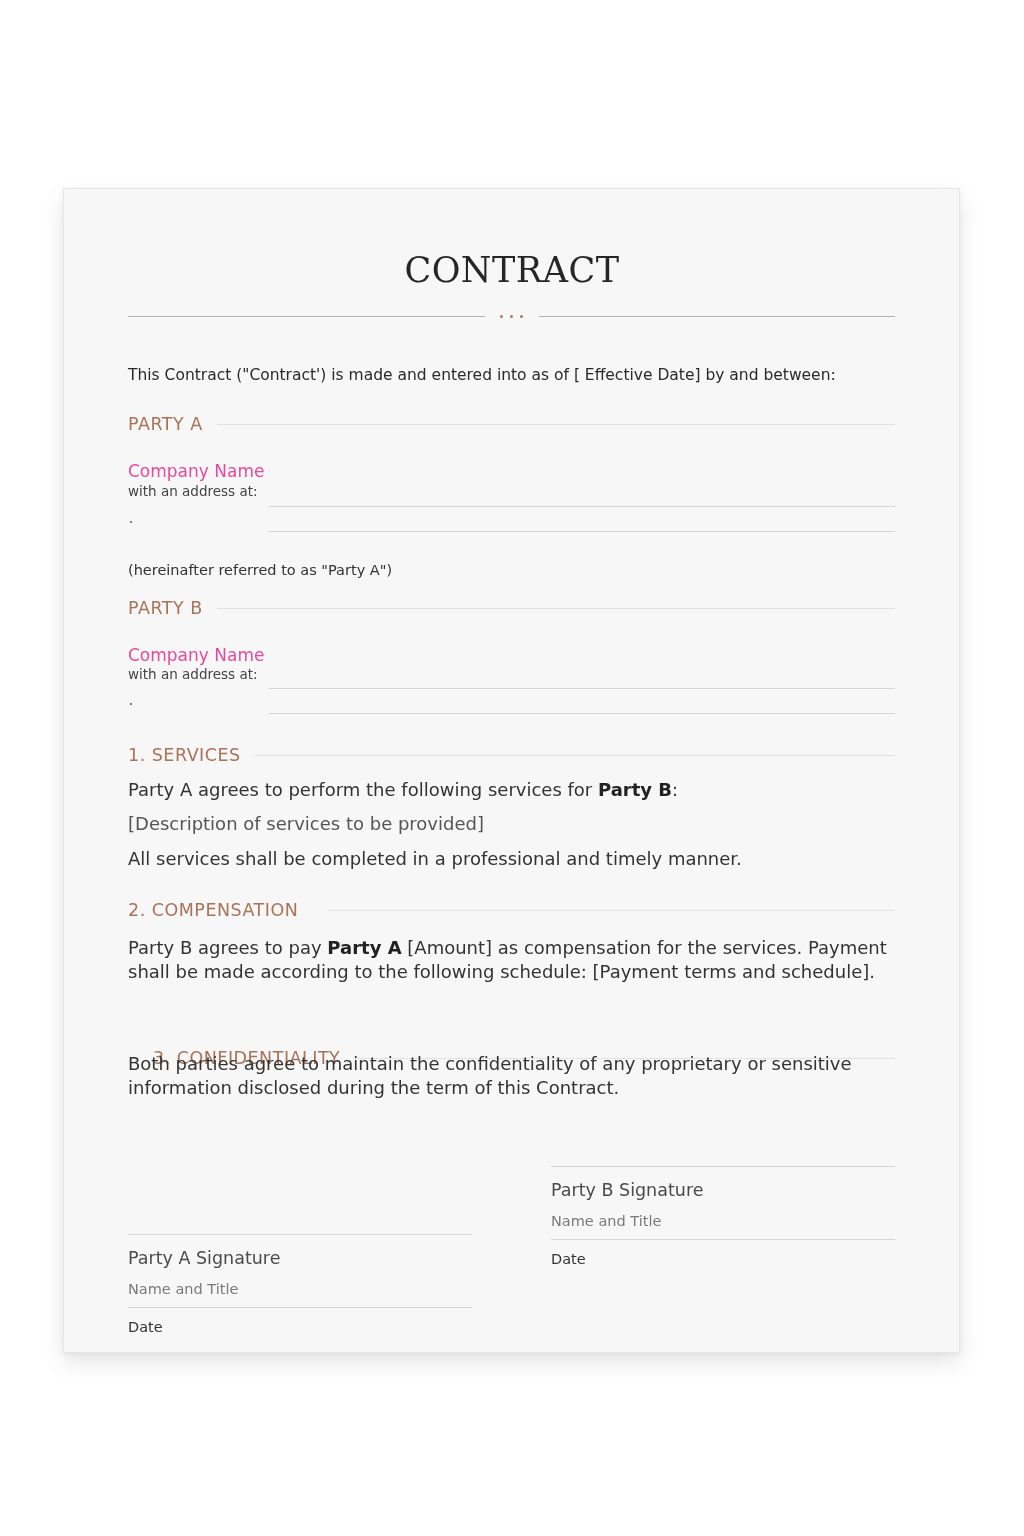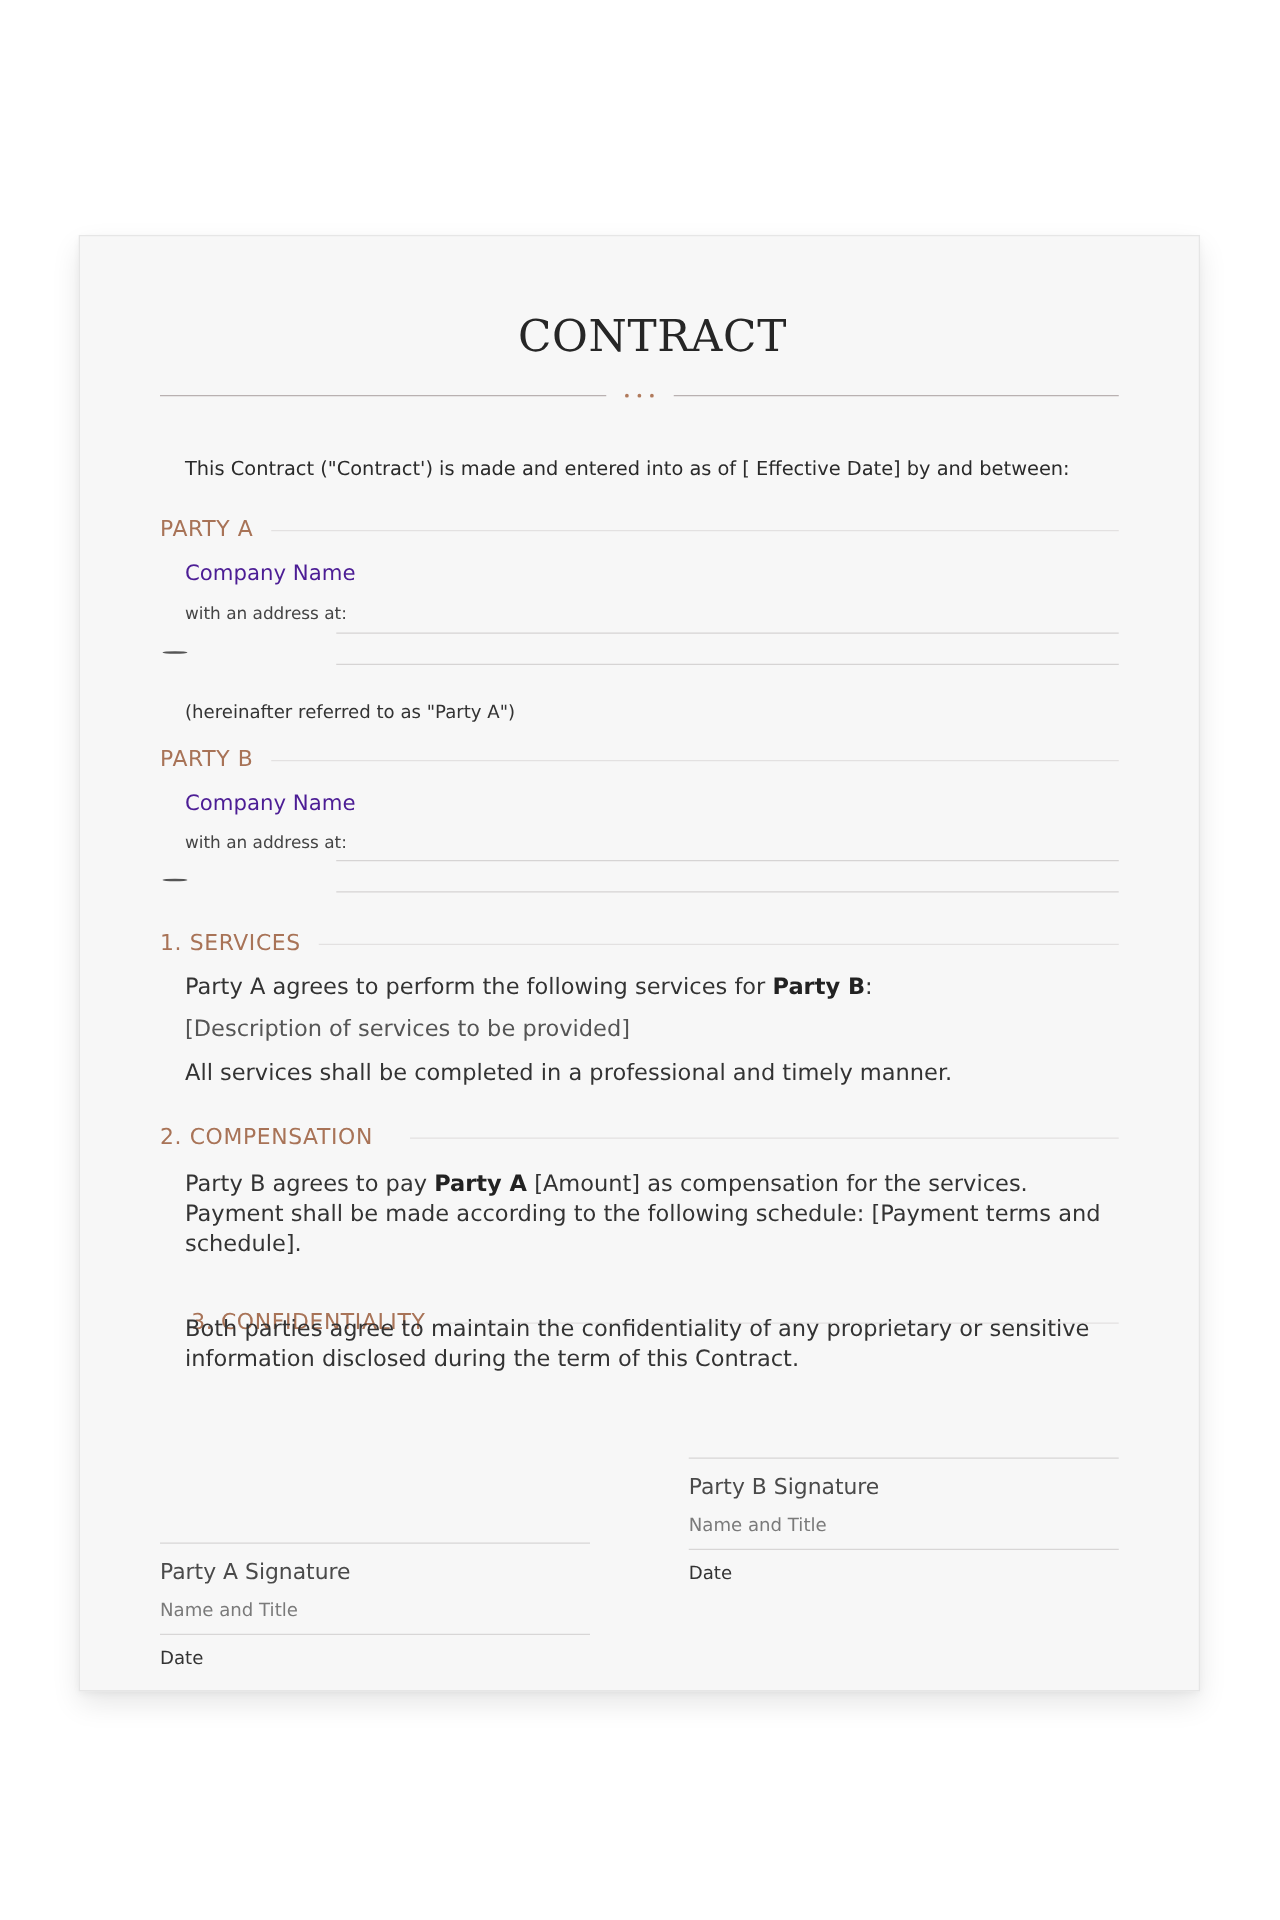--- a/index.html
+++ b/index.html
@@ -35,7 +35,7 @@
     .title-rule .dots { width: 54px; display: flex; justify-content: center; gap: 7px; }
     .title-rule .dot { width: 3px; height: 3px; border-radius: 50%; background: #b07a5c; }
 
-    .abs { position: absolute; padding-left: 20px; }
+    .abs { position: absolute; }
 
     .intro { left: 128px; top: 366px; font-size: 15.5px; color: #2a2a2a; }
 

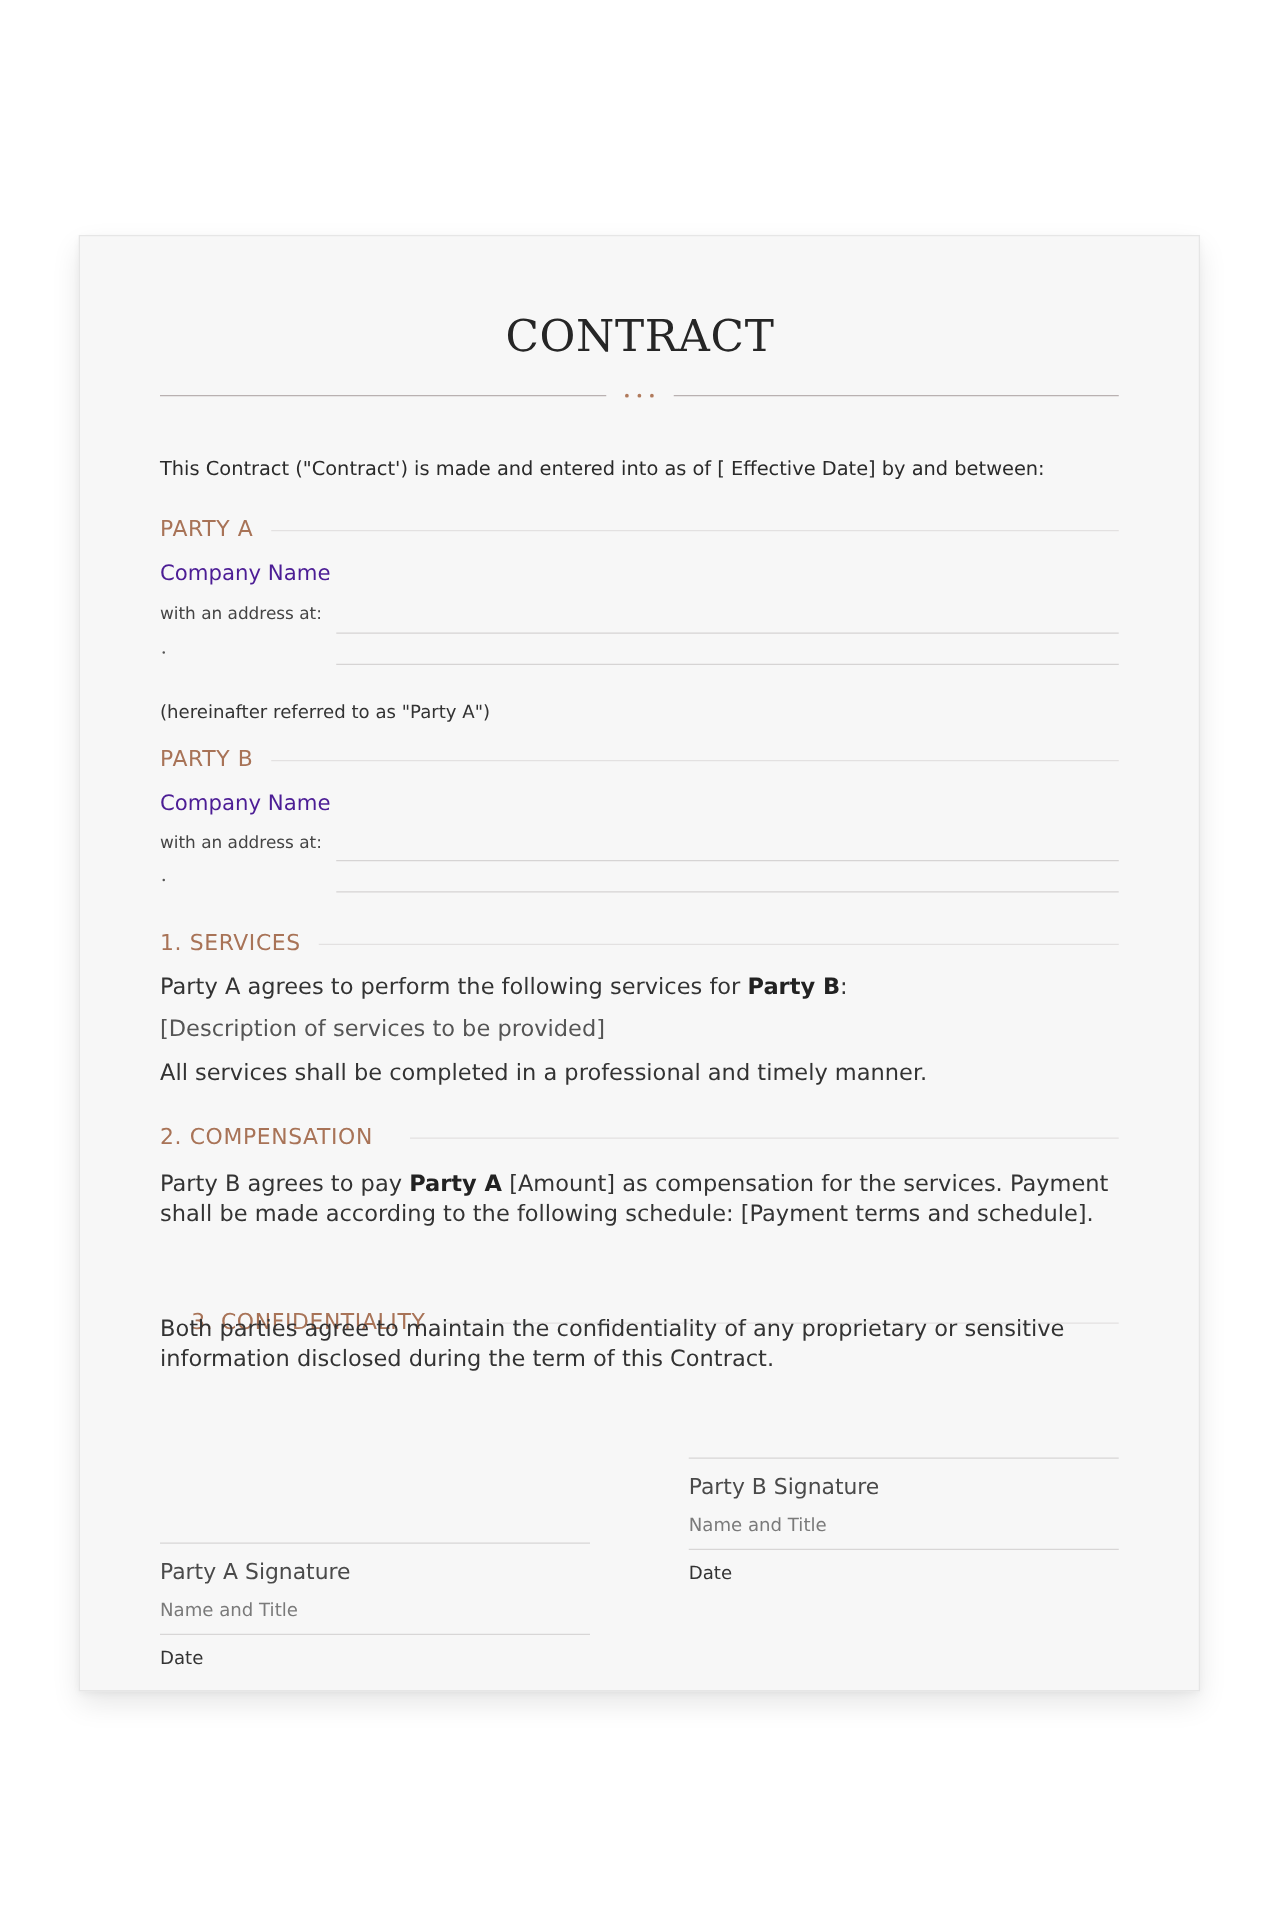--- a/index.html
+++ b/index.html
@@ -49,7 +49,7 @@
     }
     .heading .hline { flex: 1; height: 1px; background: #e3e1e1; margin-left: 14px; }
 
-    .company { left: 128px; font-size: 17px; color: #4c1d95; }
+    .company { left: 128px; font-size: 17px; color: #ec4899; margin-top: 12px; }
     .addr-label { left: 128px; font-size: 13.5px; color: #444; }
     .addr-line { left: 269px; width: 626px; height: 1px; background: #d6d4d4; }
     .addr-dot { left: 130px; width: 2px; height: 2px; background: #555; border-radius: 50%; }

